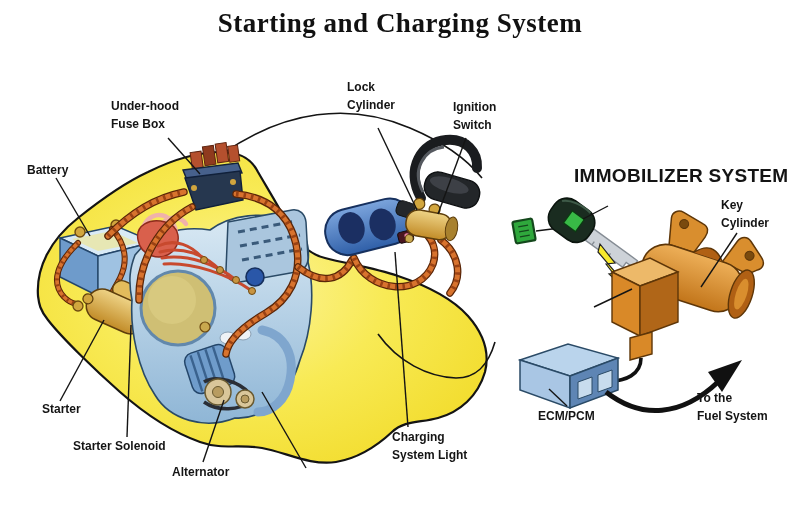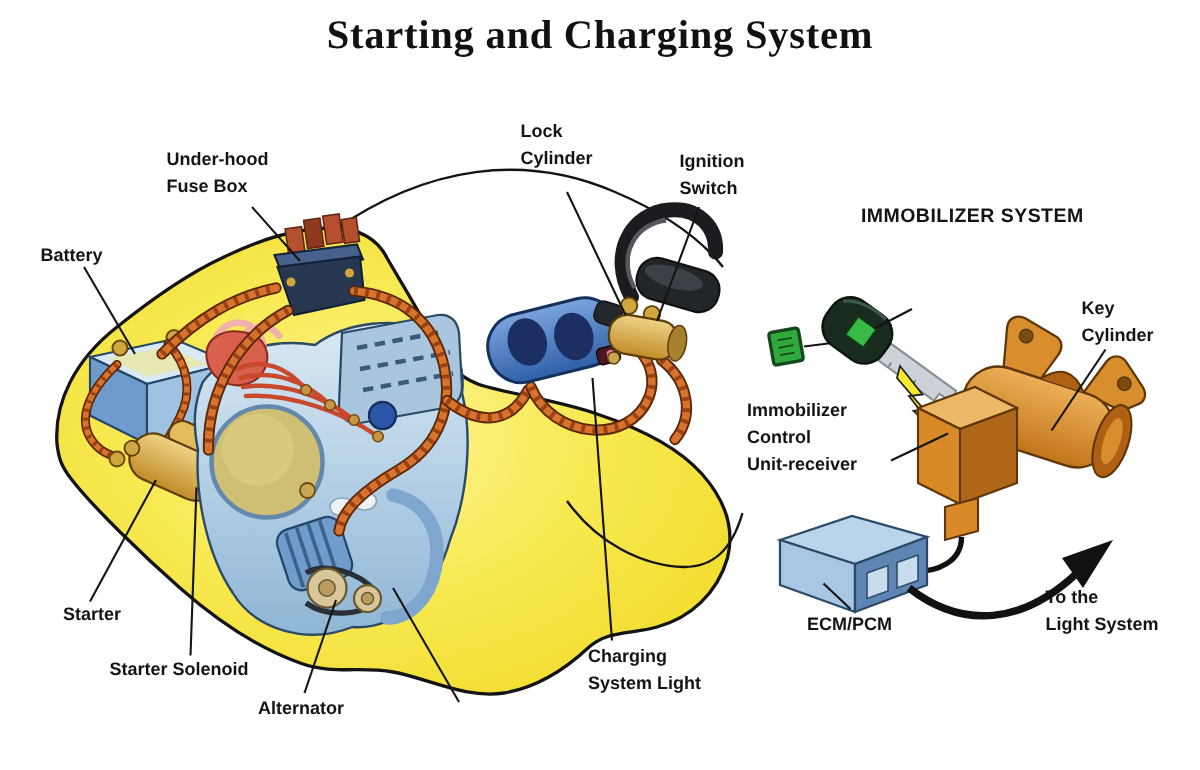--- a/index.html
+++ b/index.html
@@ -17,7 +17,7 @@
     position:absolute;font-weight:bold;font-size:12px;line-height:18px;color:#141414;
     white-space:pre-line;
   }
-  .lbl.heading{font-size:13px;letter-spacing:.3px;}
+  .lbl.heading{font-size:19px;letter-spacing:.3px;margin-top:32px;}
   
   .w-out{stroke:#5a2608;stroke-width:7.5;fill:none;stroke-linecap:round;}
   .w-core{stroke:#d8732e;stroke-width:5;fill:none;stroke-linecap:round;}

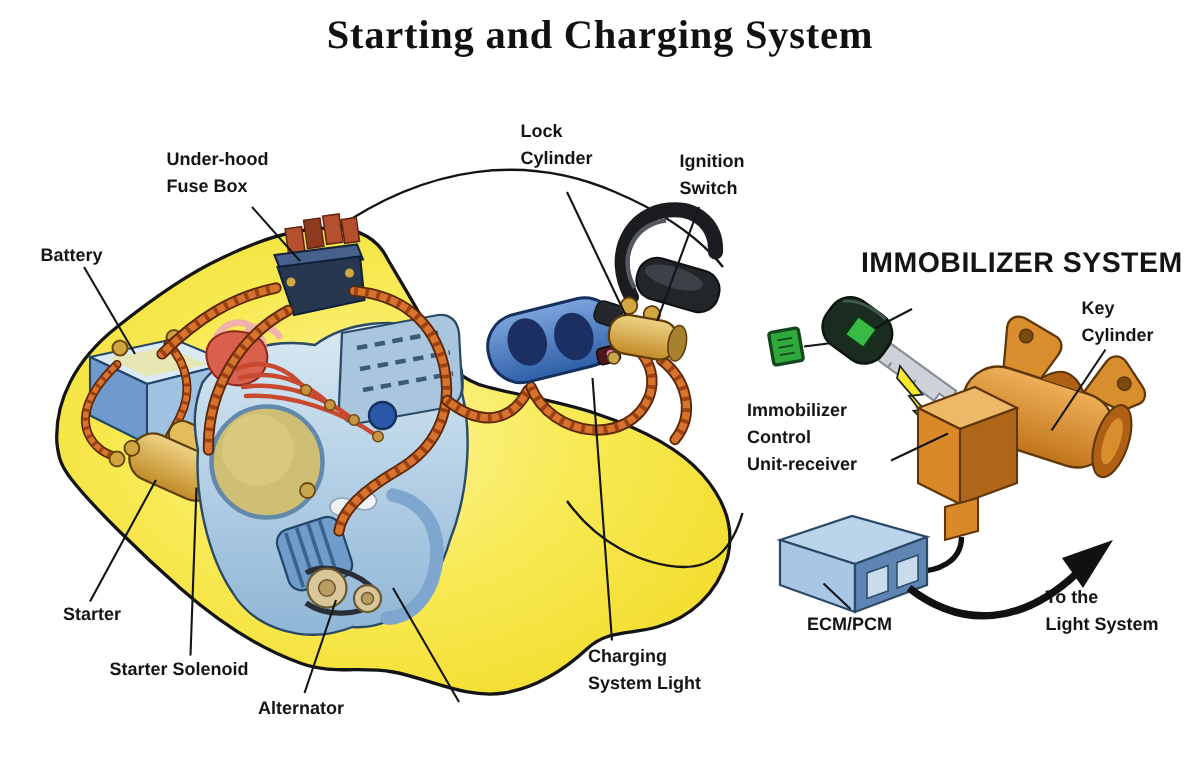--- a/index.html
+++ b/index.html
@@ -314,9 +314,6 @@
   <div class="lbl heading" style="left:574px;top:135px">IMMOBILIZER SYSTEM</div>
   <div class="lbl" style="left:721px;top:196px">Key
 Cylinder</div>
-  <div class="lbl" style="left:498px;top:264px">Immobilizer
-Control
-Unit-receiver</div>
   <div class="lbl" style="left:538px;top:407px">ECM/PCM</div>
   <div class="lbl" style="left:697px;top:389px">To the
 Light System</div>

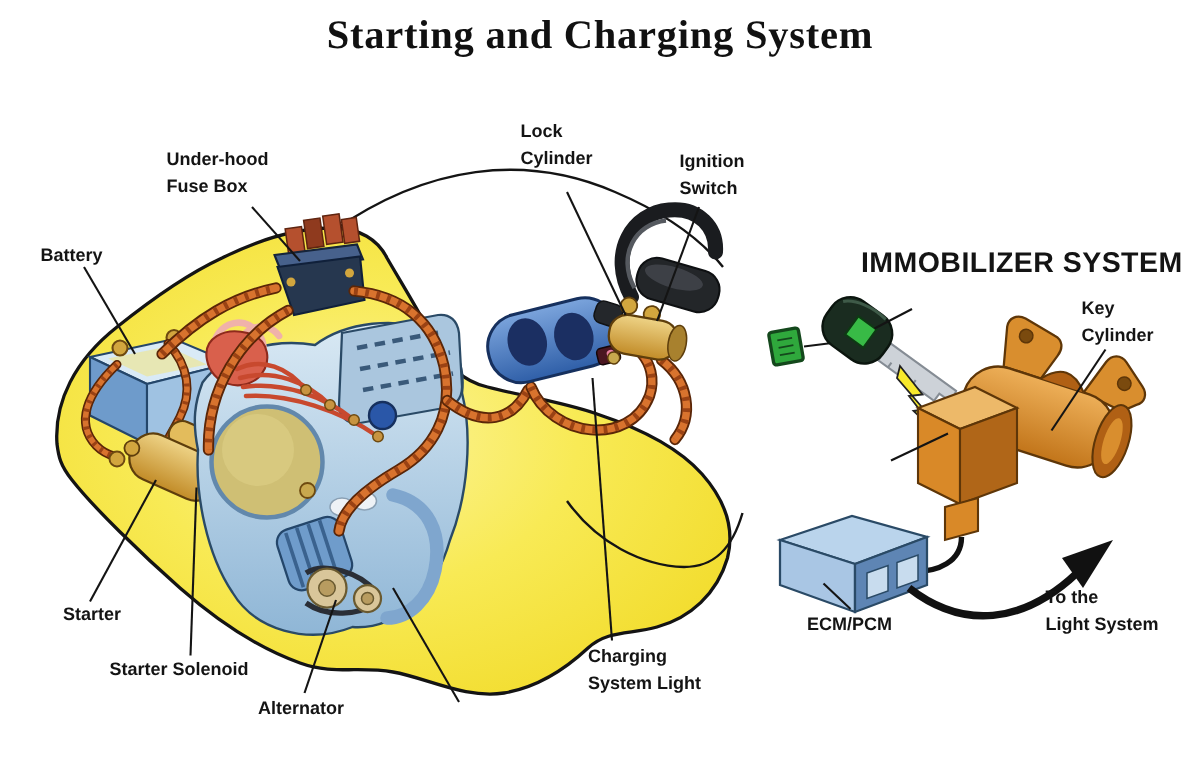--- a/index.html
+++ b/index.html
@@ -316,7 +316,7 @@
 Cylinder</div>
   <div class="lbl" style="left:538px;top:407px">ECM/PCM</div>
   <div class="lbl" style="left:697px;top:389px">To the
-Light System</div>
+Fuel System</div>
   <div class="lbl" style="left:42px;top:400px">Starter</div>
   <div class="lbl" style="left:73px;top:437px">Starter Solenoid</div>
   <div class="lbl" style="left:172px;top:463px">Alternator</div>

